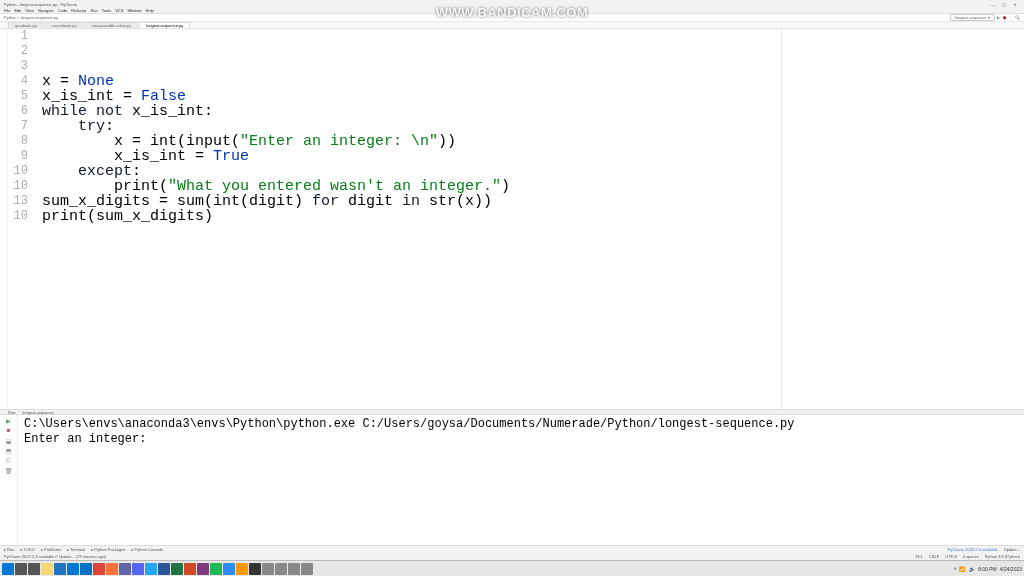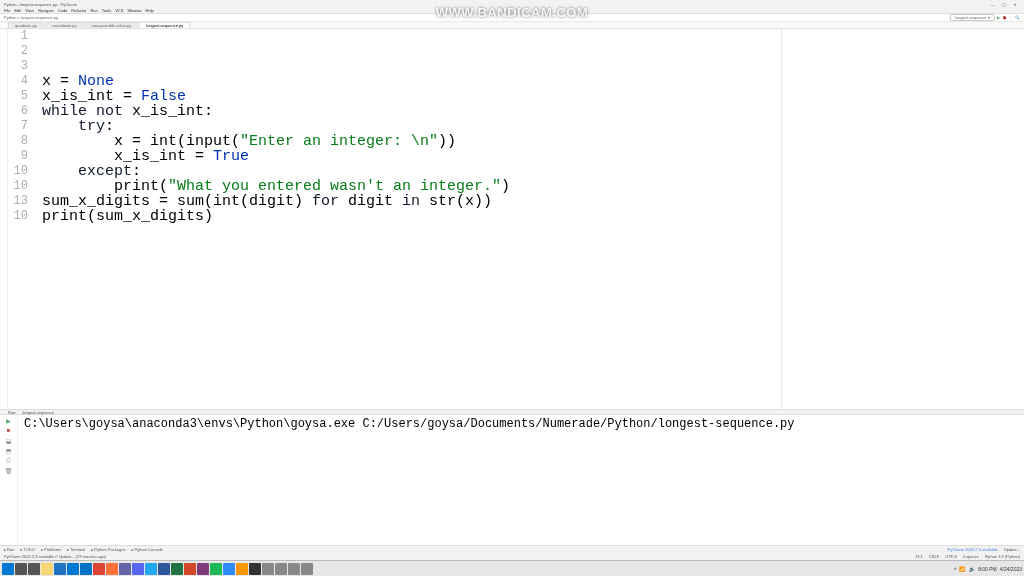--- a/index.html
+++ b/index.html
@@ -125,7 +125,7 @@
     <div class="ico">⎙</div>
     <div class="ico">🗑</div>
   </div>
-  <div class="console" id="console"><div>C:\Users\goysa\anaconda3\envs\Python\goysa.exe C:/Users/goysa/Documents/Numerade/Python/longest-sequence.py</div></div>
+  <div class="console" id="console"><div>C:\Users\envs\anaconda3\envs\Python\python.exe C:/Users/goysa/Documents/Numerade/Python/longest-sequence.py</div></div>
 </div>
 
 <div class="statusbars">

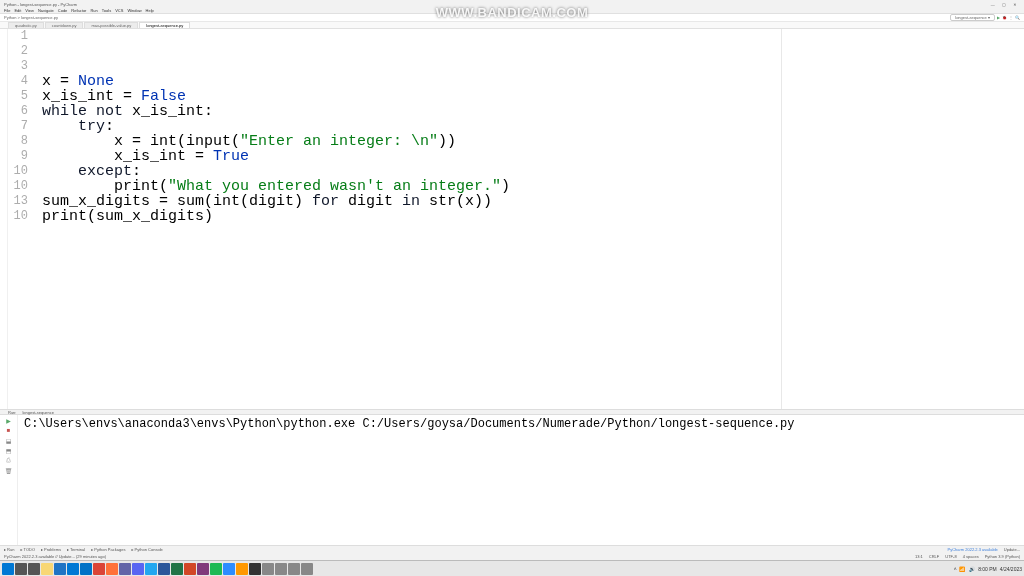--- a/index.html
+++ b/index.html
@@ -125,7 +125,7 @@
     <div class="ico">⎙</div>
     <div class="ico">🗑</div>
   </div>
-  <div class="console" id="console"><div>C:\Users\envs\anaconda3\envs\Python\python.exe C:/Users/goysa/Documents/Numerade/Python/longest-sequence.py</div></div>
+  <div class="console" id="console"><div>C:\Users\envs\anaconda3\envs\Python\python.exe C:/Users/goysa/Documents/Numerade/Python/longest-sequence.py</div><div>Enter an integer: </div></div>
 </div>
 
 <div class="statusbars">

